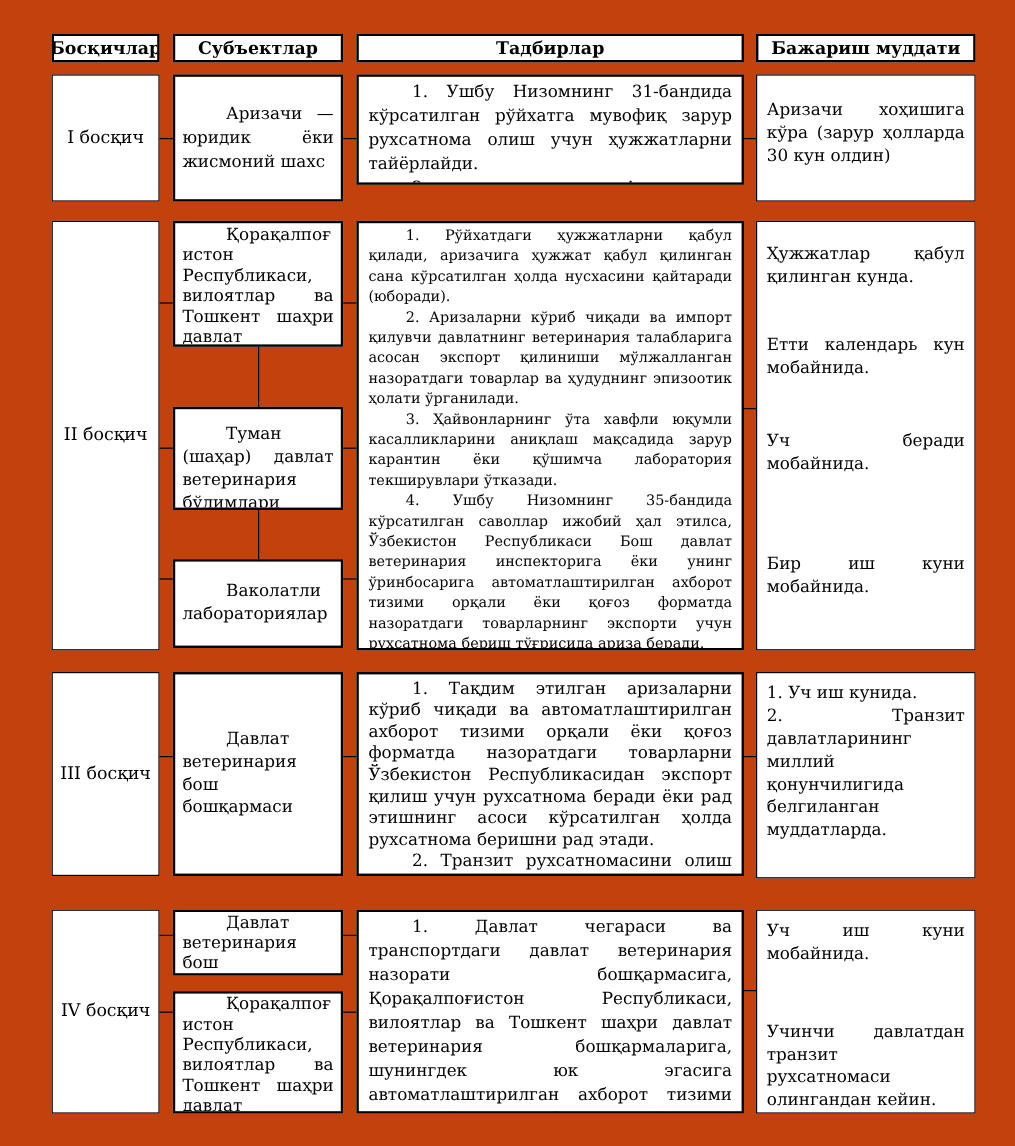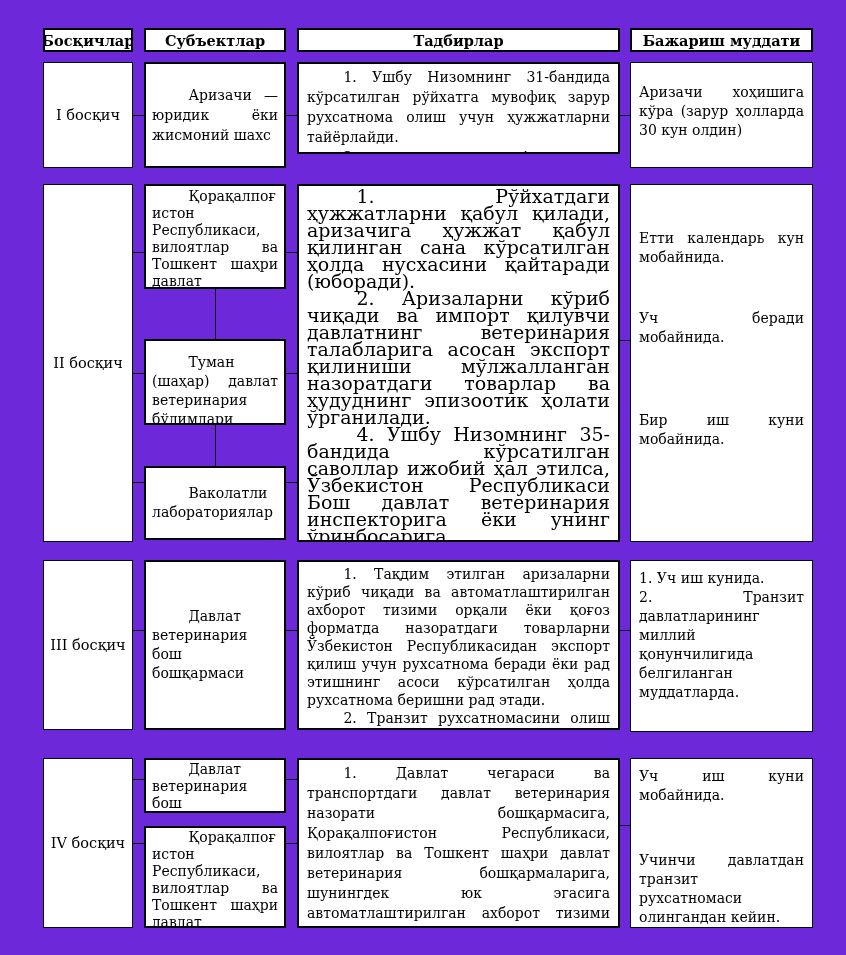--- a/index.html
+++ b/index.html
@@ -8,7 +8,7 @@
     position: relative;
     width: 846px;
     height: 955px;
-    background: #6d28d9;
+    background: #c2410c;
     font-family: "DejaVu Serif", "Liberation Serif", serif;
     color: #000000;
     overflow: hidden;

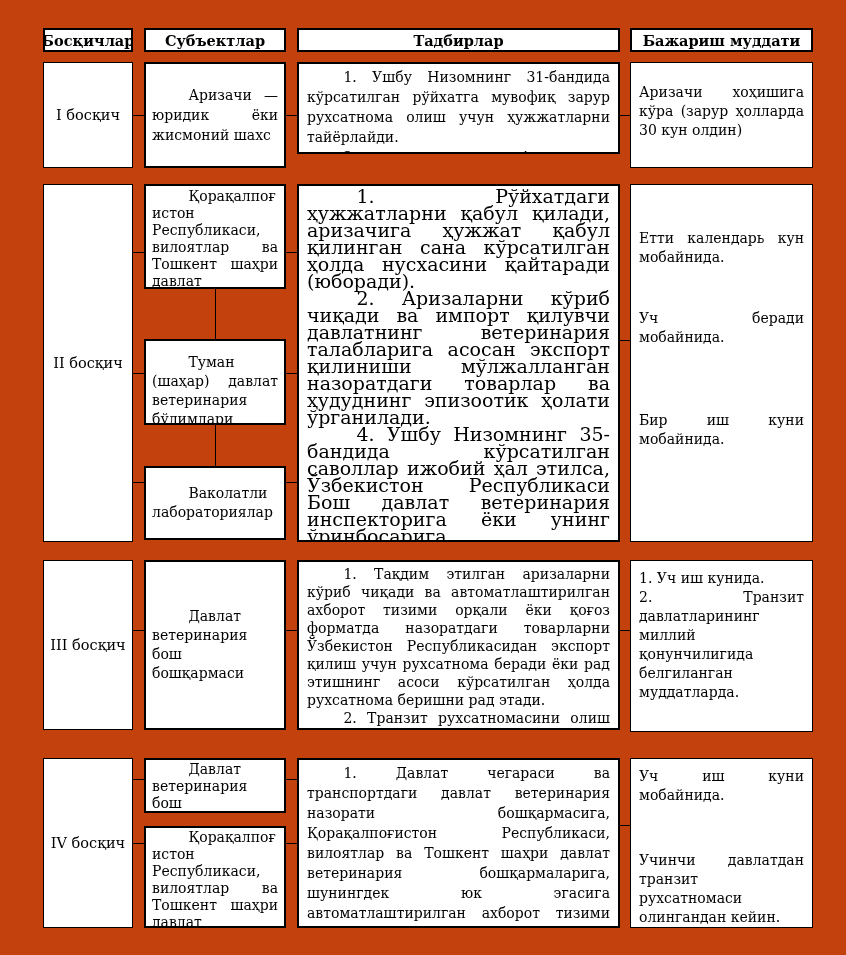--- a/index.html
+++ b/index.html
@@ -62,7 +62,7 @@
   }
   .act.lh20 p { line-height: 20px; }
   .act.lh18 p { line-height: 18px; }
-  .act.lh17 p { font-size: 19px; line-height: 17px; }
+  .act.lh17 p { font-size: 12px; line-height: 17px; }
   .dl {
     padding: 6px 8px;
     font-size: 14px;

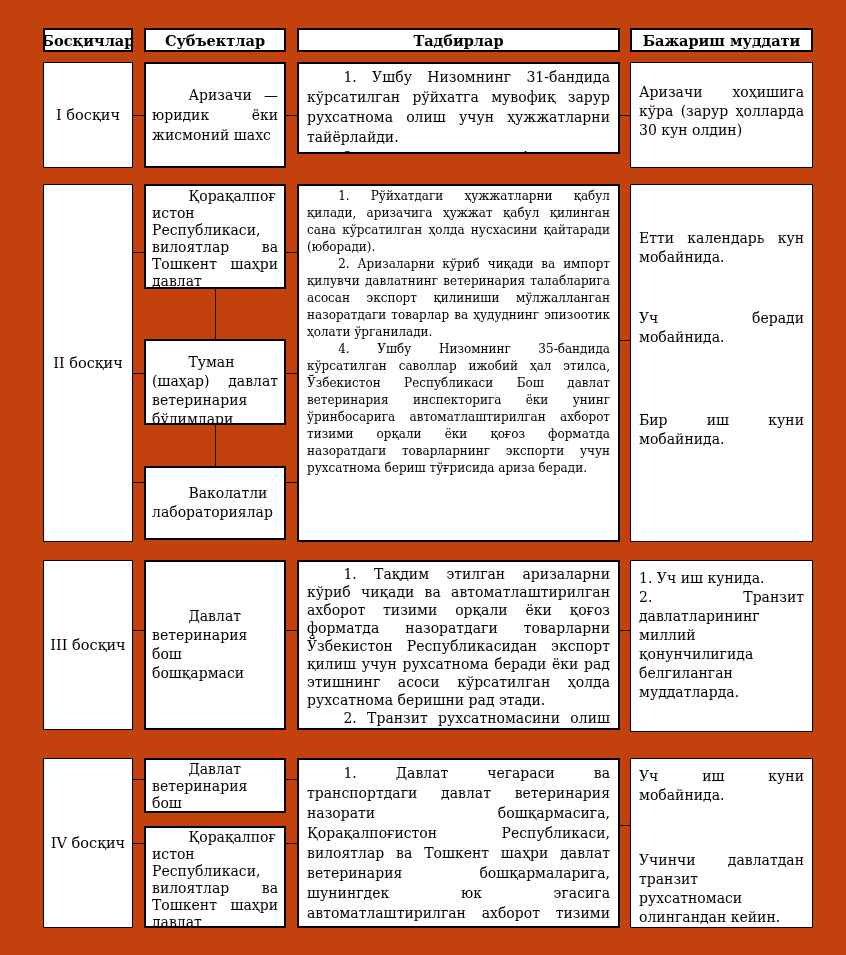--- a/index.html
+++ b/index.html
@@ -120,6 +120,7 @@
   </div>
 
   <div class="box dl" style="left:630px; top:184px; width:183px; height:358px;">
+    <p style="margin-top:12px;">Ҳужжатлар қабул қилинган кунда.</p>
     <p style="margin-top:38px;">Етти календарь кун мобайнида.</p>
     <p style="margin-top:42px;">Уч беради мобайнида.</p>
     <p style="margin-top:64px;">Бир иш куни мобайнида.</p>

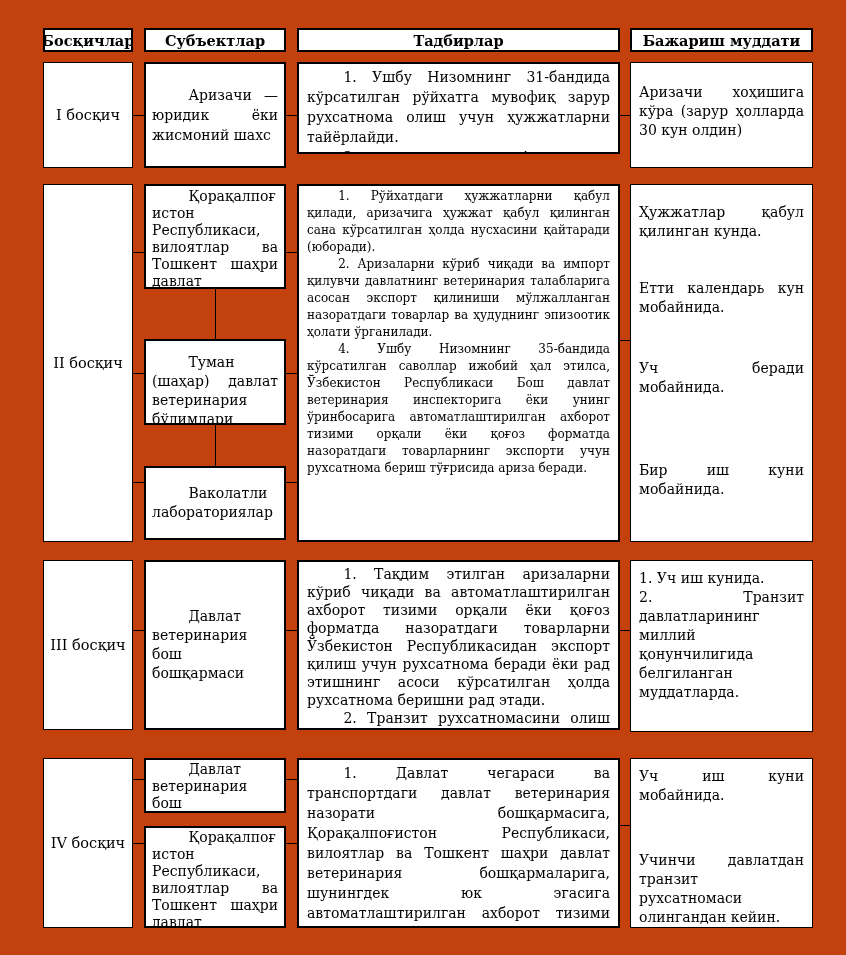--- a/index.html
+++ b/index.html
@@ -116,6 +116,7 @@
   <div class="box act lh17" style="left:297px; top:184px; width:323px; height:358px; padding-top:2px;">
     <p>1. Рўйхатдаги ҳужжатларни қабул қилади, аризачига ҳужжат қабул қилинган сана кўрсатилган ҳолда нусхасини қайтаради (юборади).</p>
     <p>2. Аризаларни кўриб чиқади ва импорт қилувчи давлатнинг ветеринария талабларига асосан экспорт қилиниши мўлжалланган назоратдаги товарлар ва ҳудуднинг эпизоотик ҳолати ўрганилади.</p>
+    <p>3. Ҳайвонларнинг ўта хавфли юқумли касалликларини аниқлаш мақсадида зарур карантин ёки қўшимча лаборатория текширувлари ўтказади.</p>
     <p>4. Ушбу Низомнинг 35-бандида кўрсатилган саволлар ижобий ҳал этилса, Ўзбекистон Республикаси Бош давлат ветеринария инспекторига ёки унинг ўринбосарига автоматлаштирилган ахборот тизими орқали ёки қоғоз форматда назоратдаги товарларнинг экспорти учун рухсатнома бериш тўғрисида ариза беради.</p>
   </div>
 

